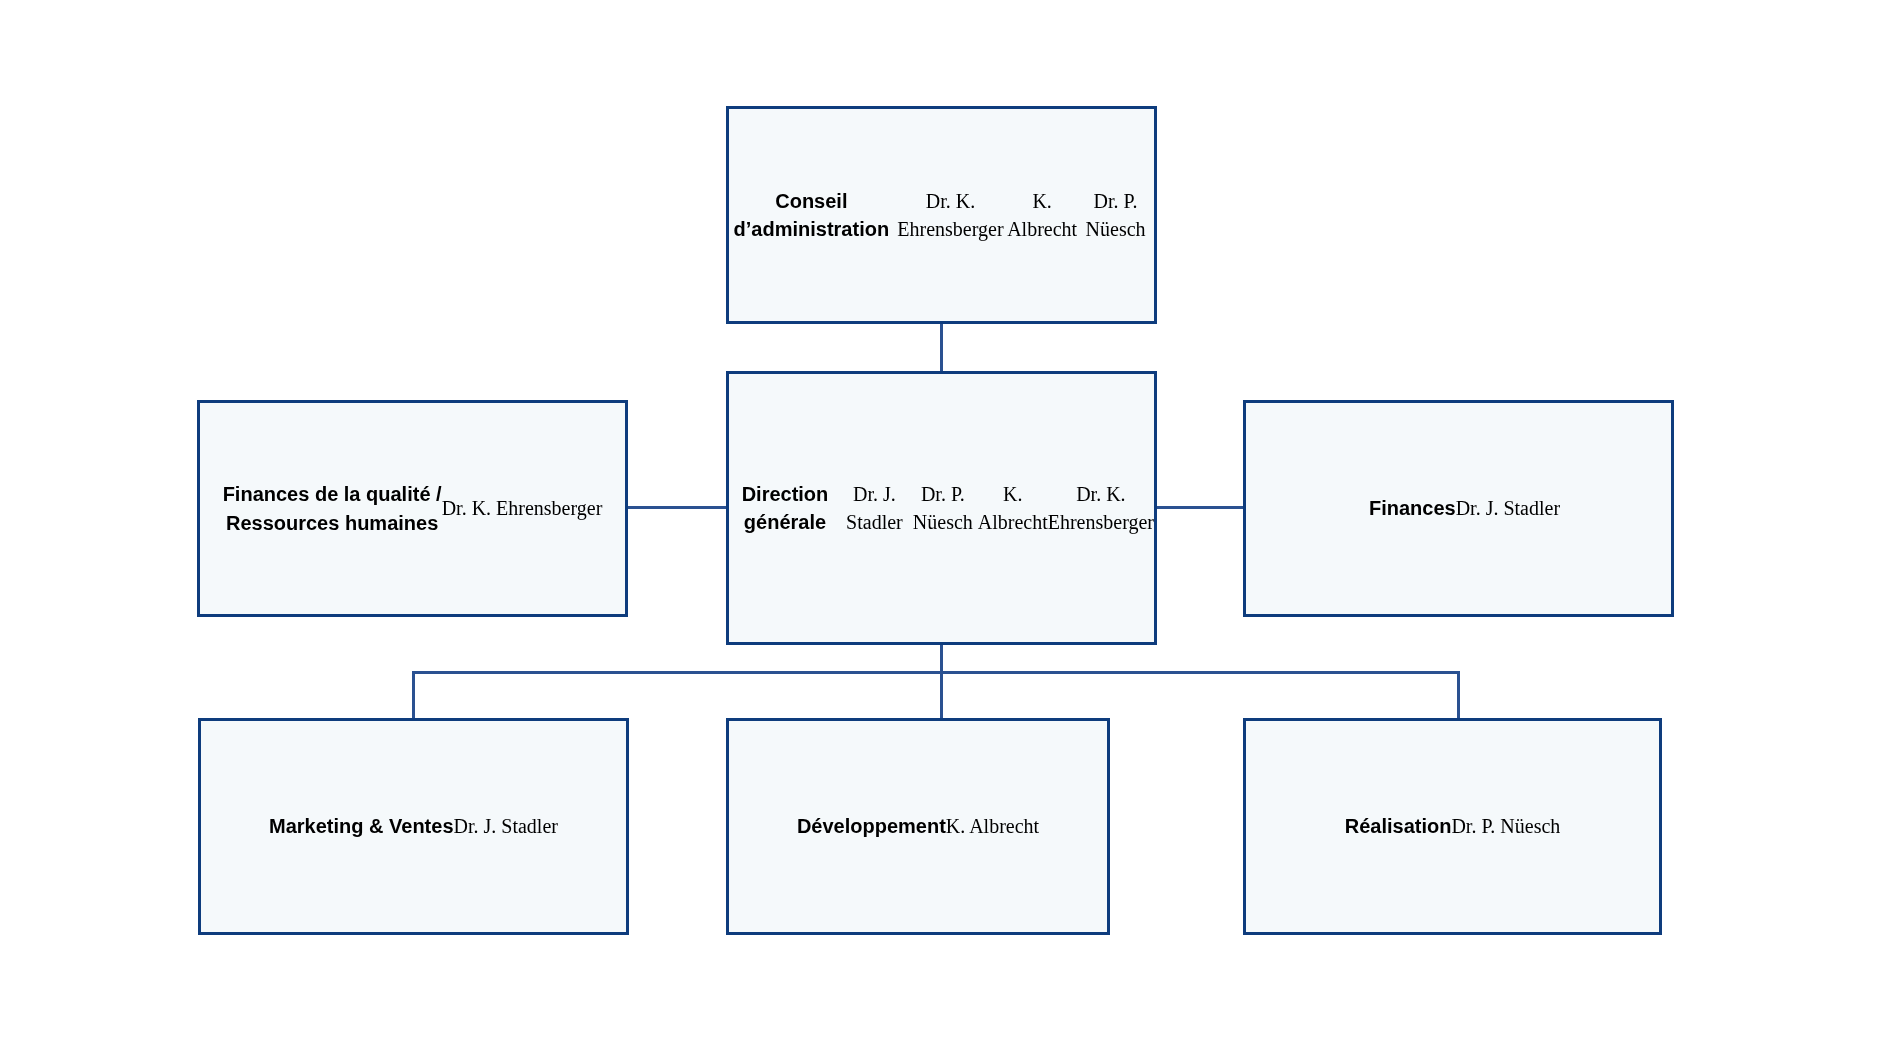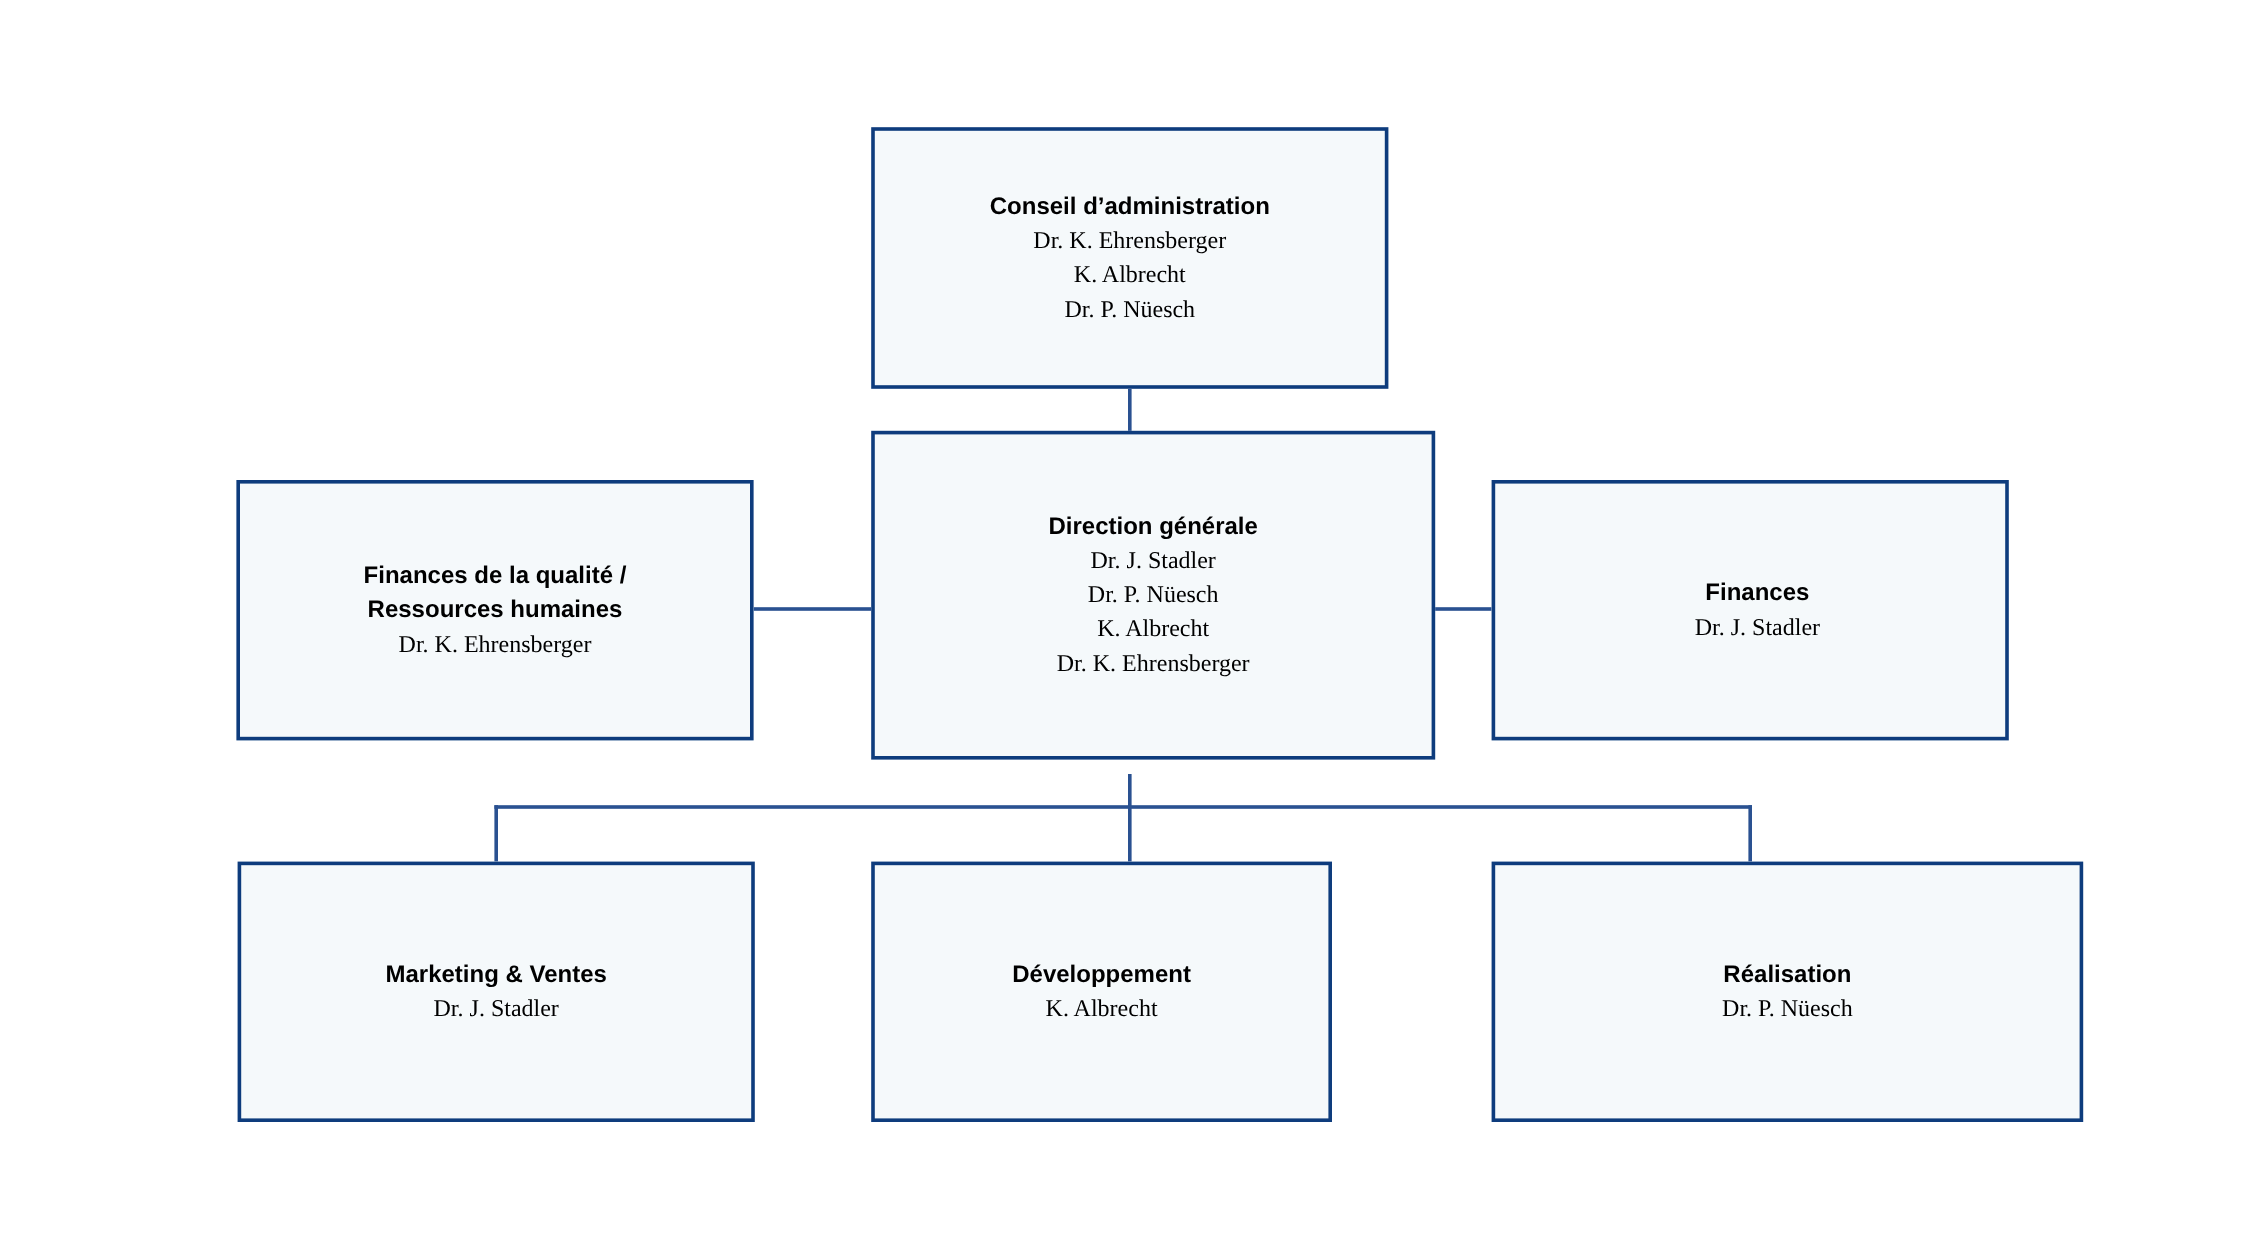--- a/index.html
+++ b/index.html
@@ -20,7 +20,6 @@
     background: #f5f9fb;
     border: 3px solid #0e3c7d;
     display: flex;
-    flex-direction: column;
     align-items: center;
     justify-content: center;
     text-align: center;

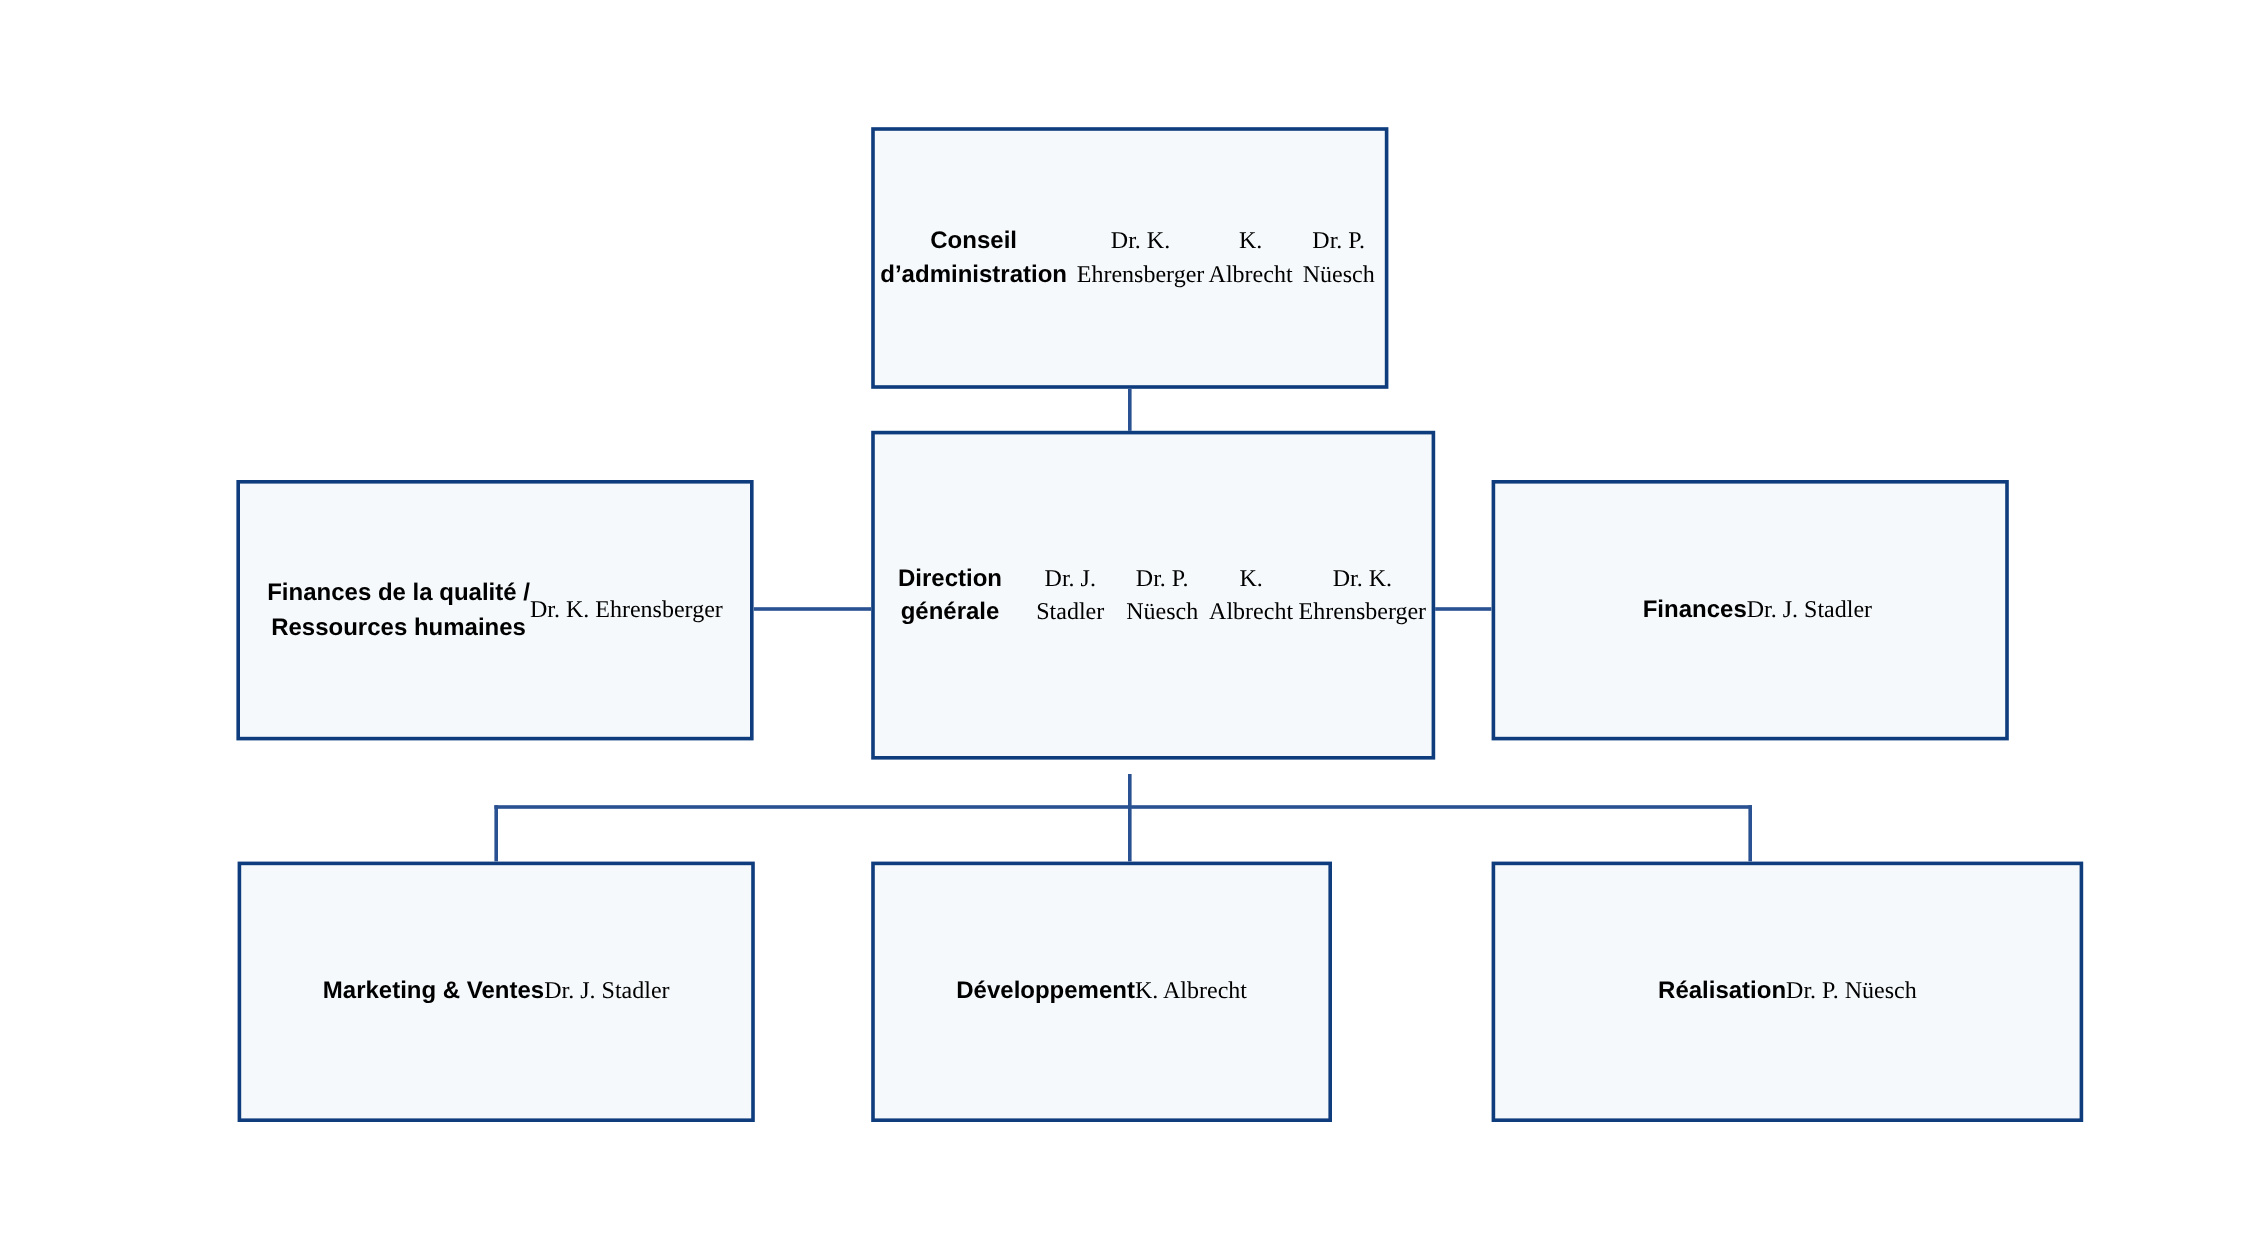--- a/index.html
+++ b/index.html
@@ -42,7 +42,7 @@
 
   
   .pos-board       { left: 726px;  top: 106px; width: 431px; height: 218px; }
-  .pos-direction   { left: 726px;  top: 359px; width: 470px; height: 274px; }
+  .pos-direction   { left: 726px;  top: 371px; width: 431px; height: 274px; }
   .pos-quality     { left: 197px;  top: 400px; width: 431px; height: 217px; }
   .pos-finances    { left: 1243px; top: 400px; width: 431px; height: 217px; padding-left: 12px; }
   .pos-marketing   { left: 198px;  top: 718px; width: 431px; height: 217px; }

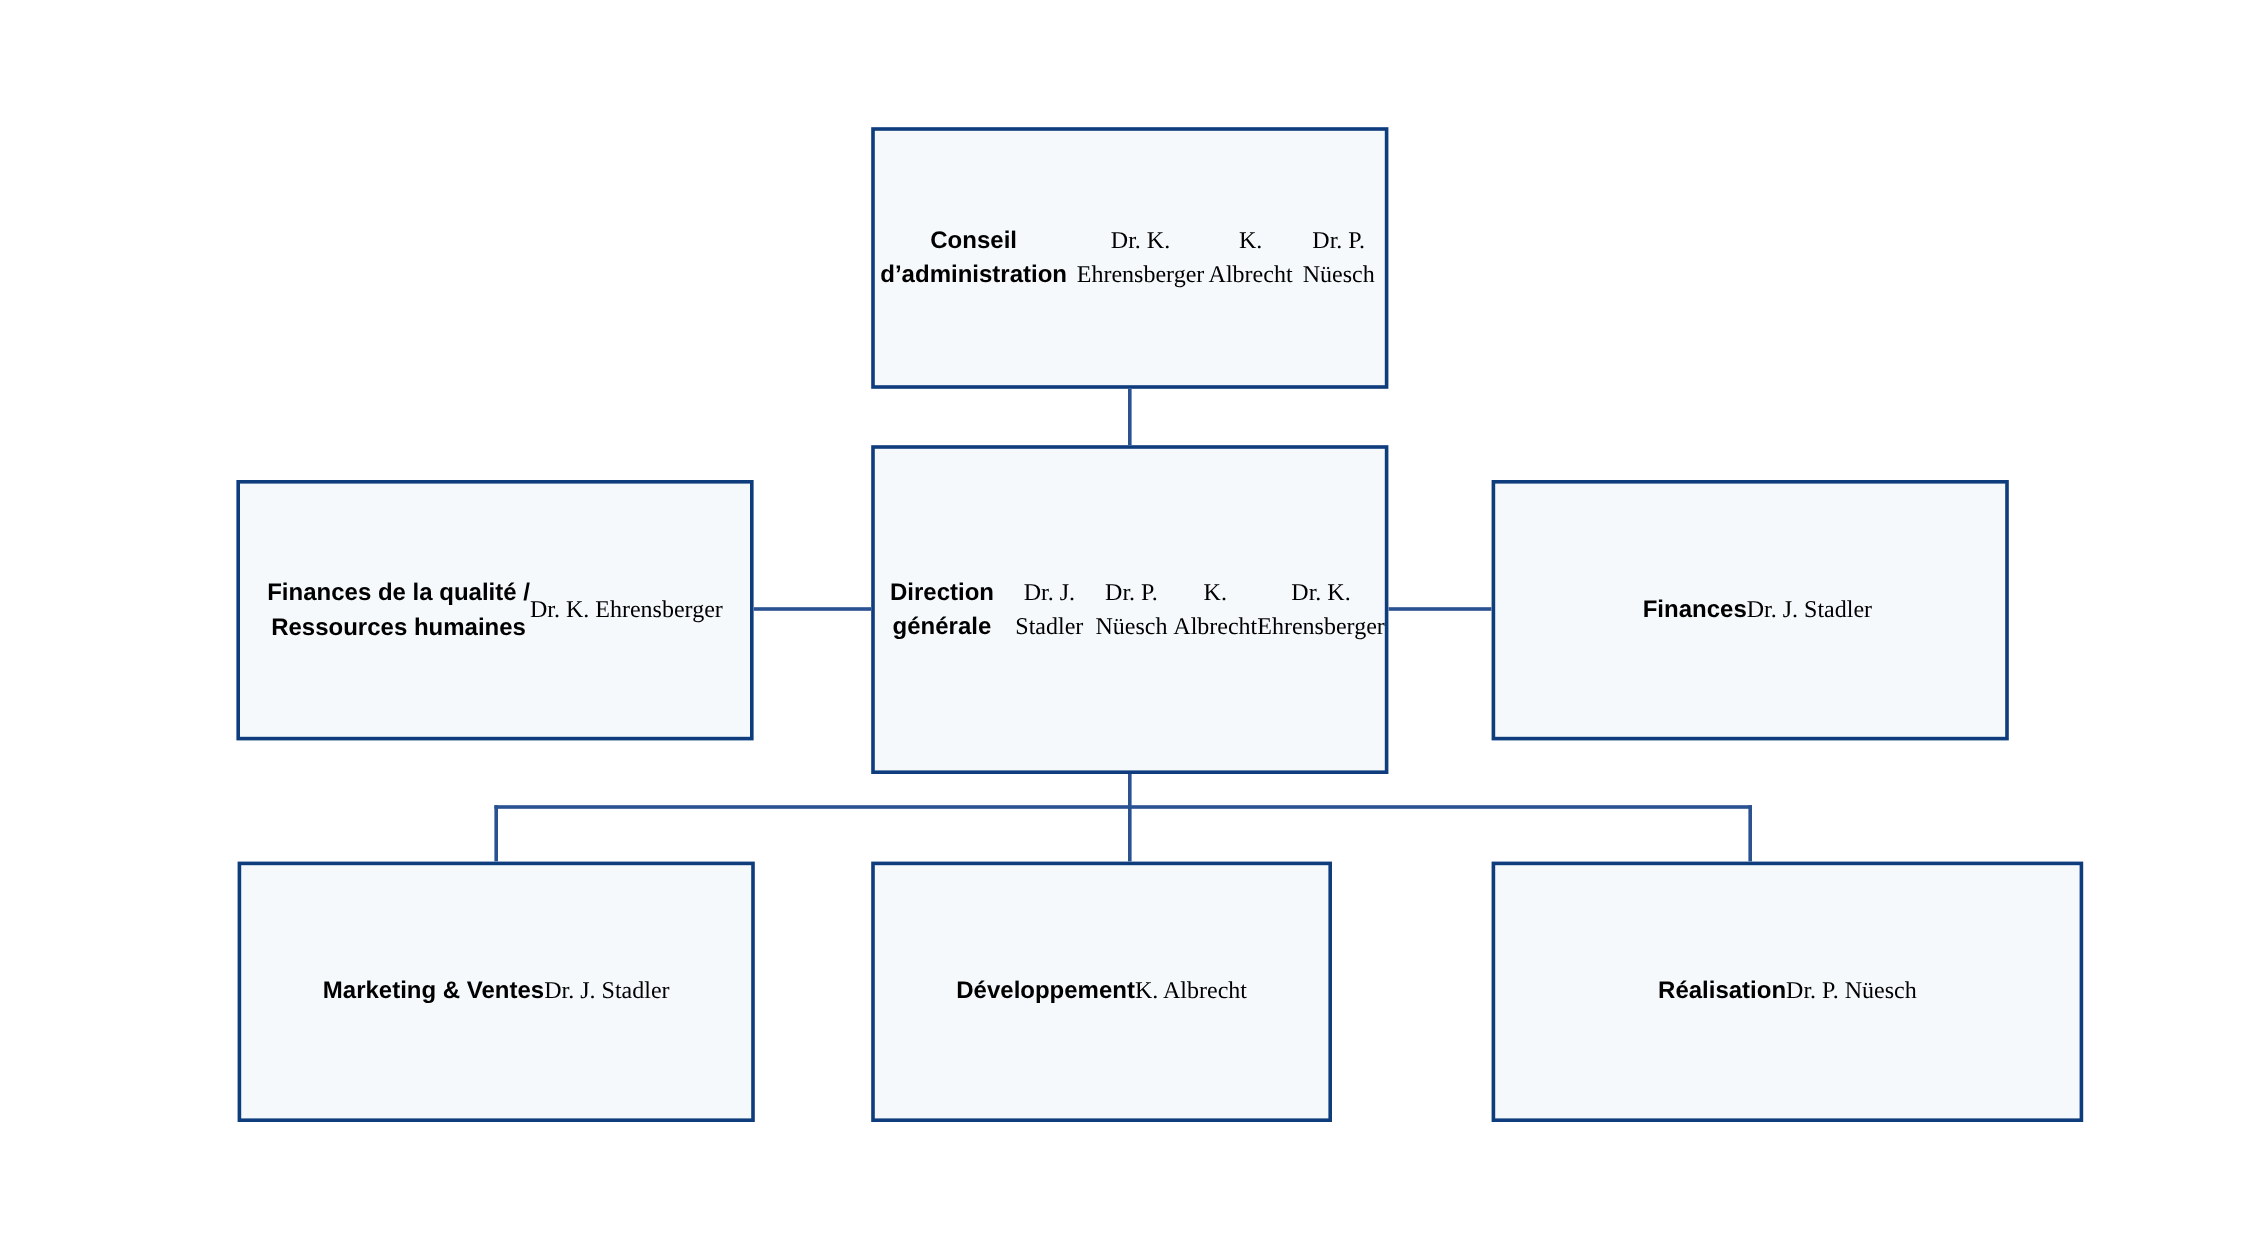--- a/index.html
+++ b/index.html
@@ -47,7 +47,7 @@
   .pos-finances    { left: 1243px; top: 400px; width: 431px; height: 217px; padding-left: 12px; }
   .pos-marketing   { left: 198px;  top: 718px; width: 431px; height: 217px; }
   .pos-development { left: 726px;  top: 718px; width: 384px; height: 217px; }
-  .pos-realisation { left: 1243px; top: 718px; width: 493px; height: 217px; }
+  .pos-realisation { left: 1243px; top: 718px; width: 419px; height: 217px; }
 
   
   .conn-board-direction   { left: 940px;  top: 324px; height: 47px;  }

